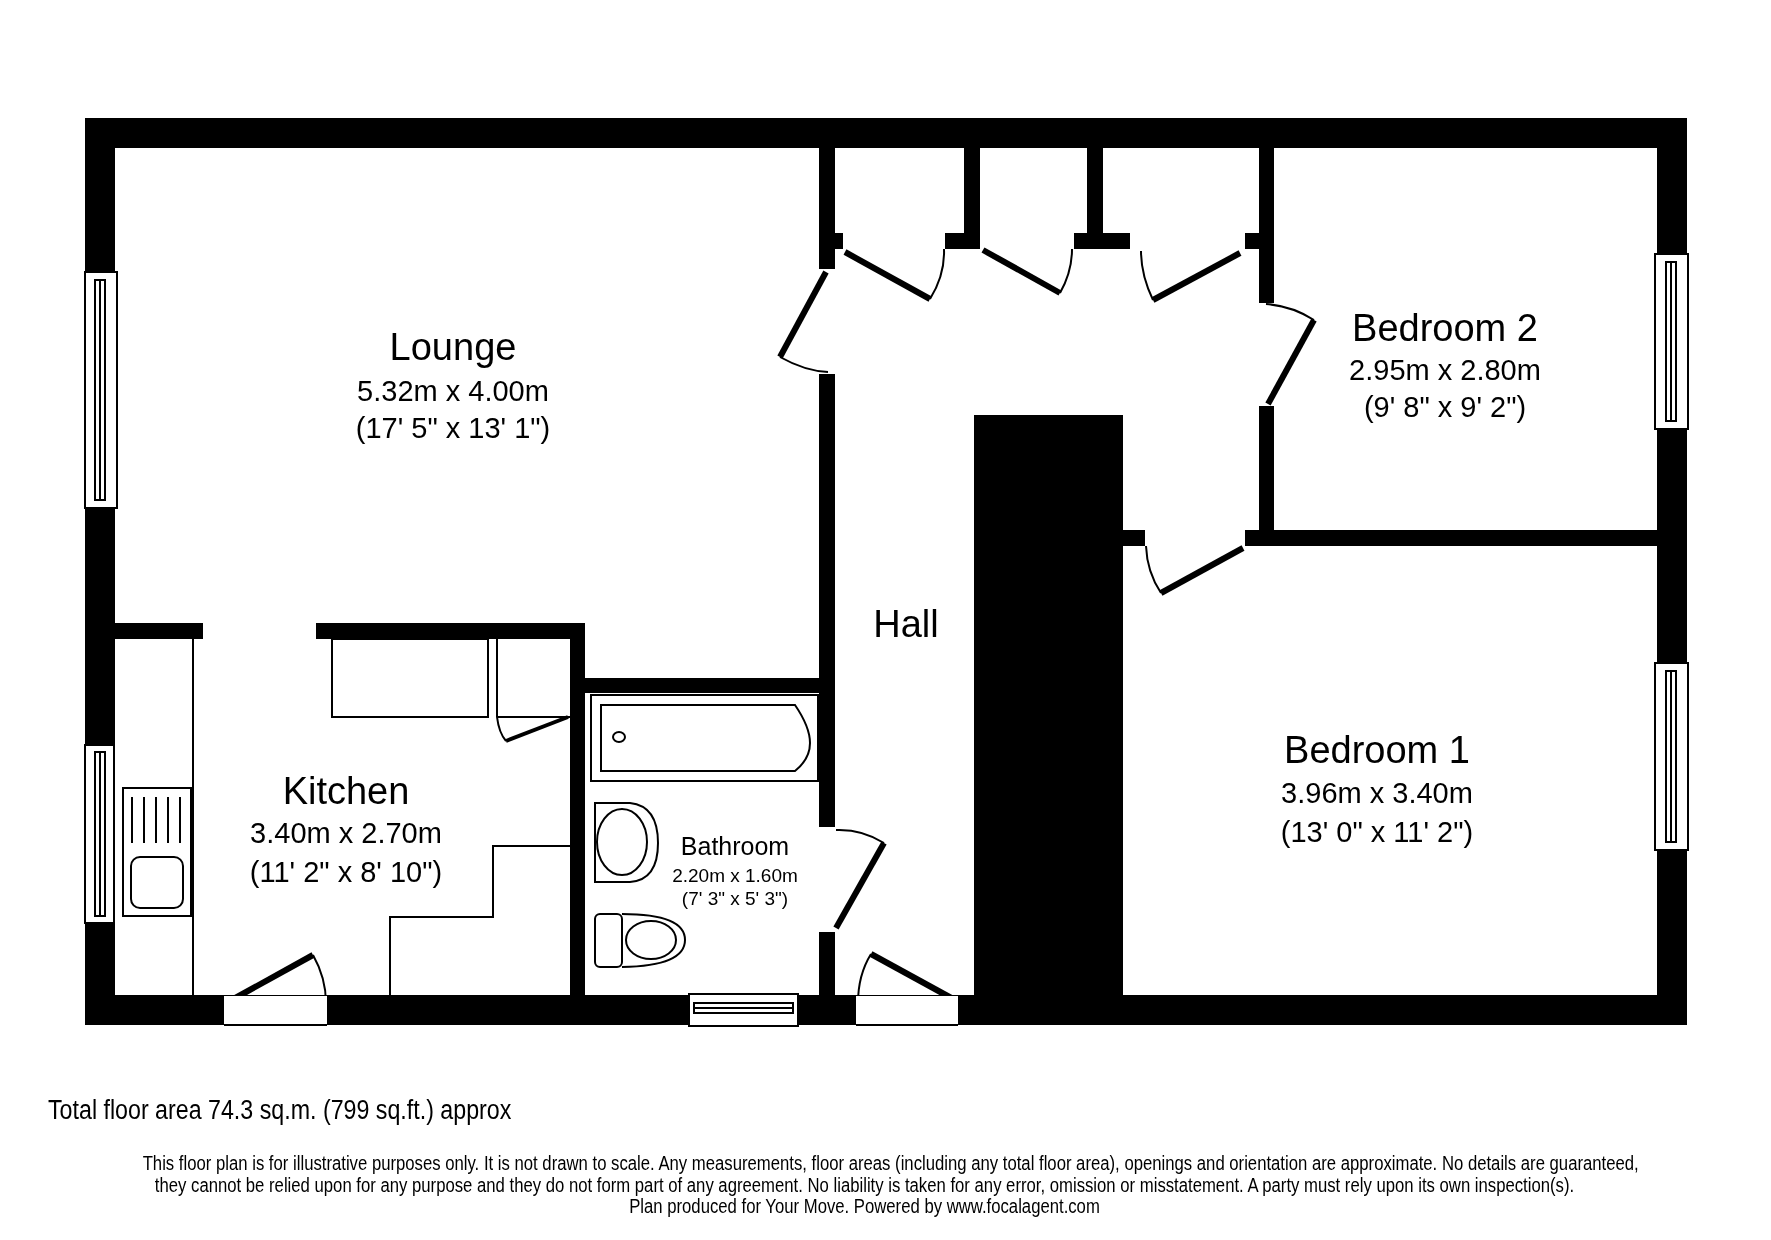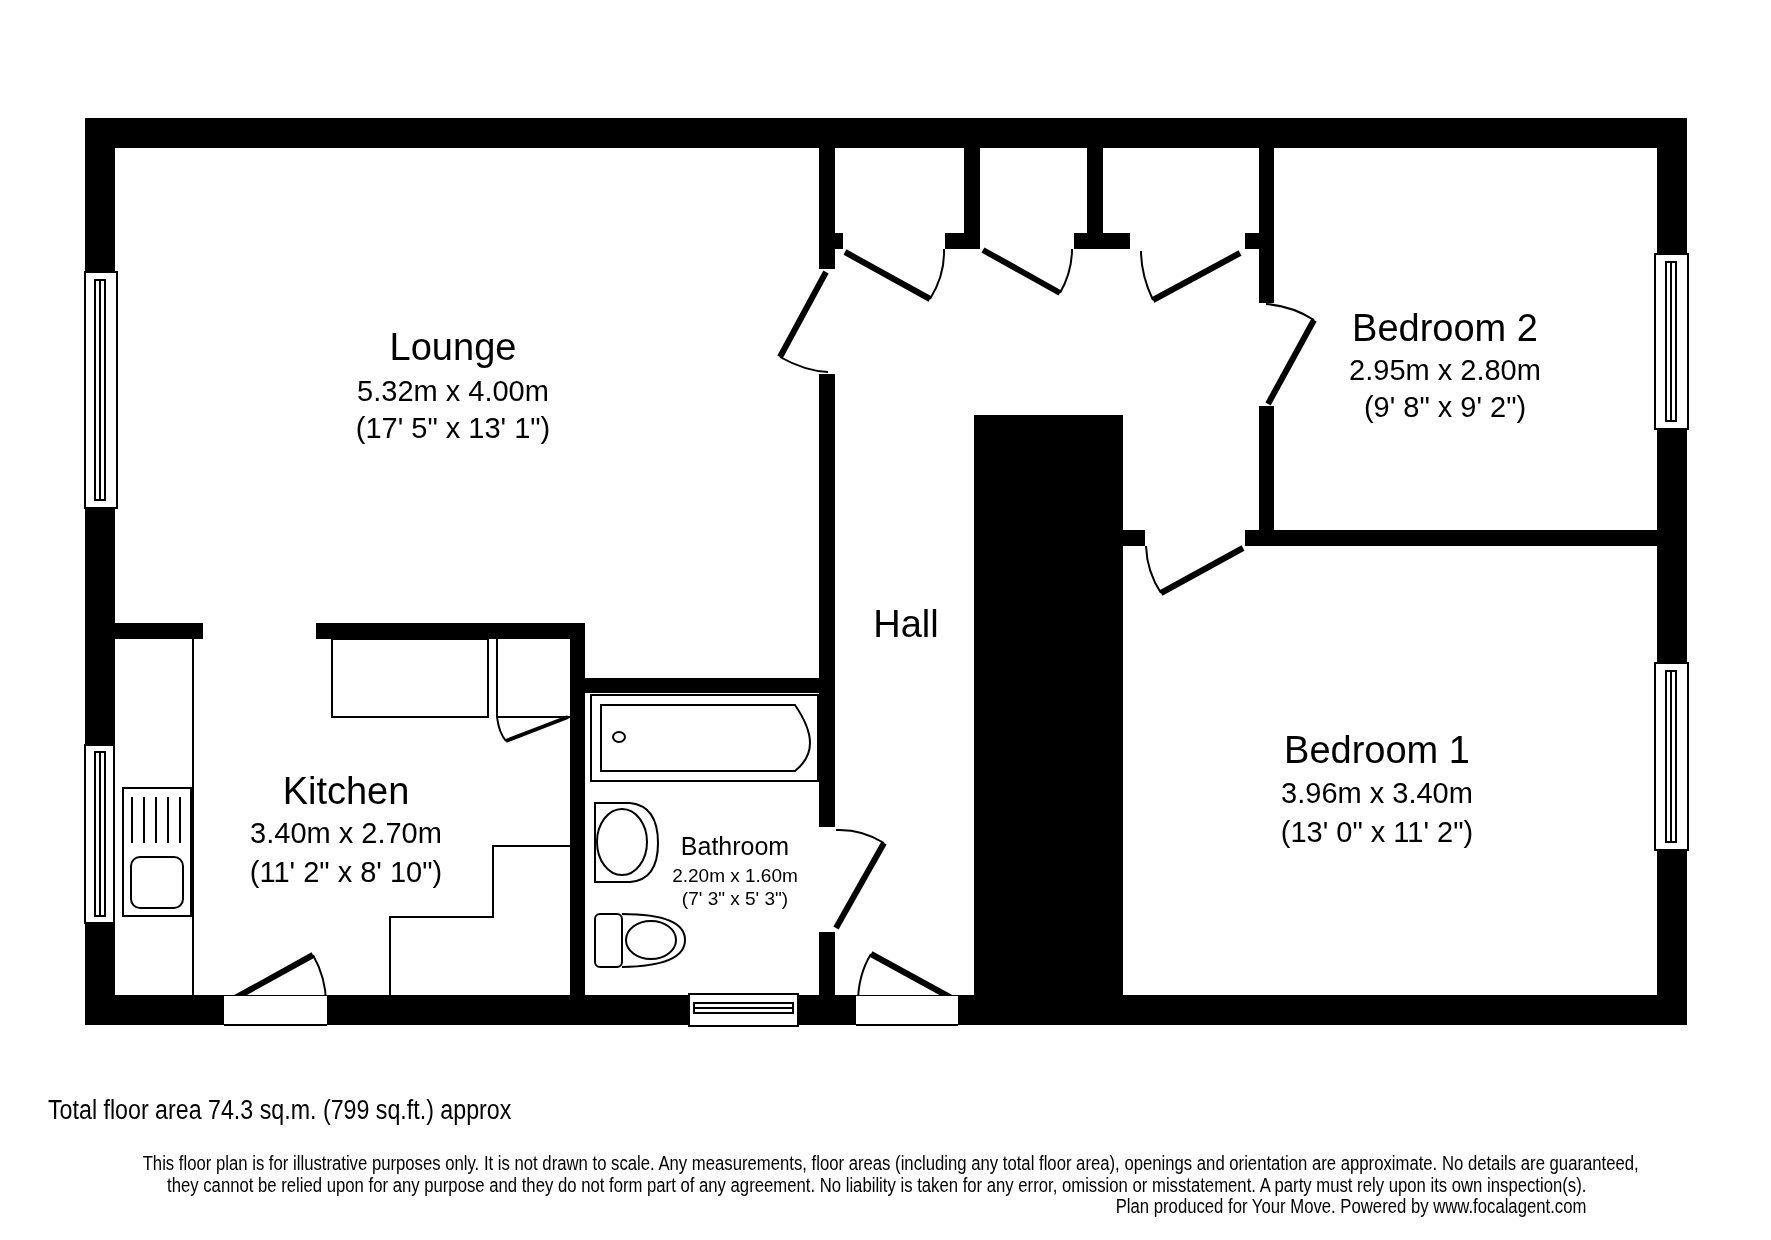--- a/index.html
+++ b/index.html
@@ -15,7 +15,7 @@
   .room-name-sm { font-family: "Liberation Sans", sans-serif; font-size: 25px; fill: #000; }
   .room-dim-sm { font-family: "Liberation Sans", sans-serif; font-size: 19px; fill: #000; }
   .total-area { position: absolute; left: 48px; top: 1095px; font-size: 27px; white-space: nowrap; transform: scaleX(0.86); transform-origin: left top; }
-  .disclaimer { position: absolute; left: 0; top: 1153px; width: 1729px; text-align: right; font-size: 20px; line-height: 21.5px; }
+  .disclaimer { position: absolute; left: 0; top: 1153px; width: 1729px; text-align: center; font-size: 20px; line-height: 21.5px; }
   .disclaimer div { white-space: nowrap; transform: scaleX(0.835); transform-origin: center top; }
 </style>
 </head>

